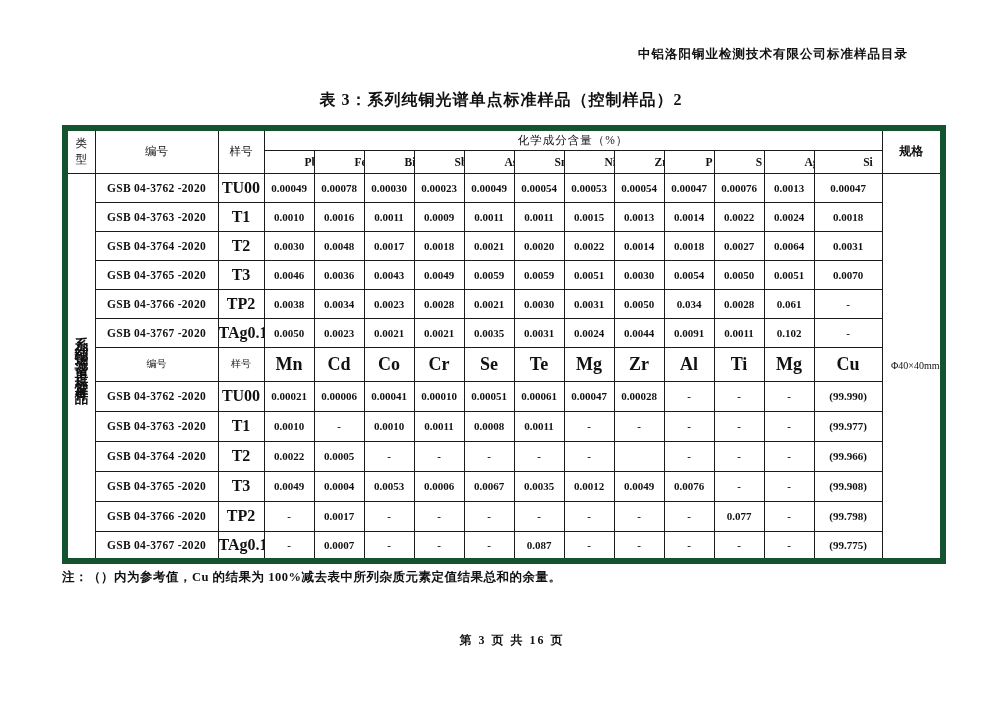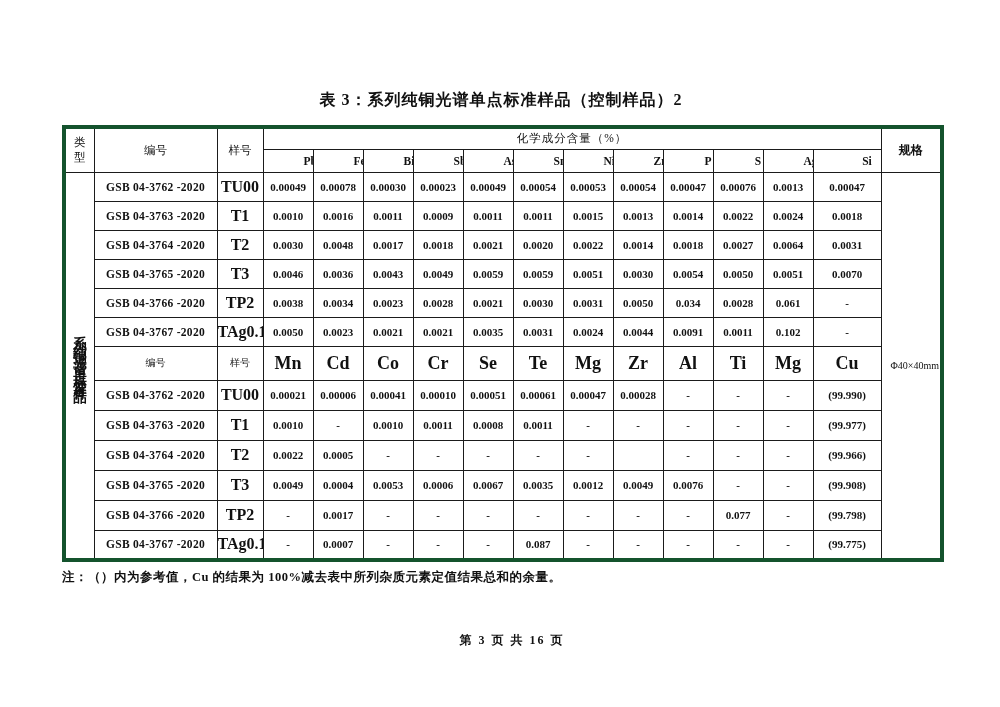--- a/index.html
+++ b/index.html
@@ -73,6 +73,7 @@
 
 <div class="page">
 
+  <div class="header-right">中铝洛阳铜业检测技术有限公司标准样品目录</div>
 
   <div class="doc-title">表 3：系列纯铜光谱单点标准样品（控制样品）2</div>
 

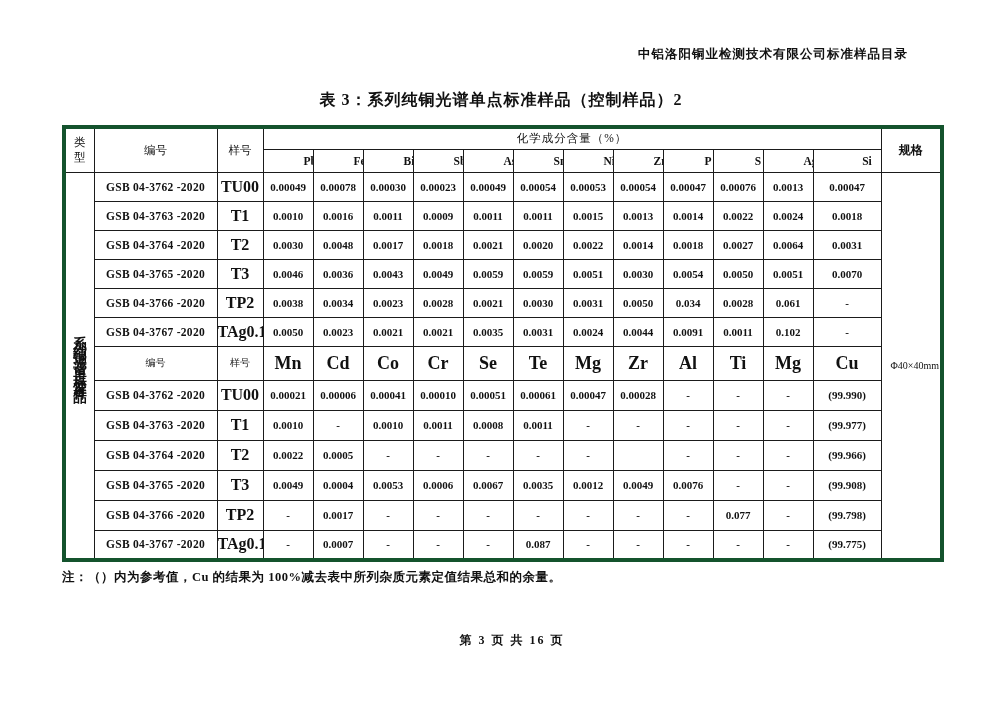--- a/index.html
+++ b/index.html
@@ -23,7 +23,7 @@
   .tbl-wrap { position: absolute; top: 125px; left: 62px; }
   table.tbl {
     border-collapse: collapse; table-layout: fixed; width: 878px;
-    border: 4px solid #14532d;
+    border: 6px solid #14532d;
   }
   .tbl th, .tbl td {
     border: 1px solid #1b1b1b;

